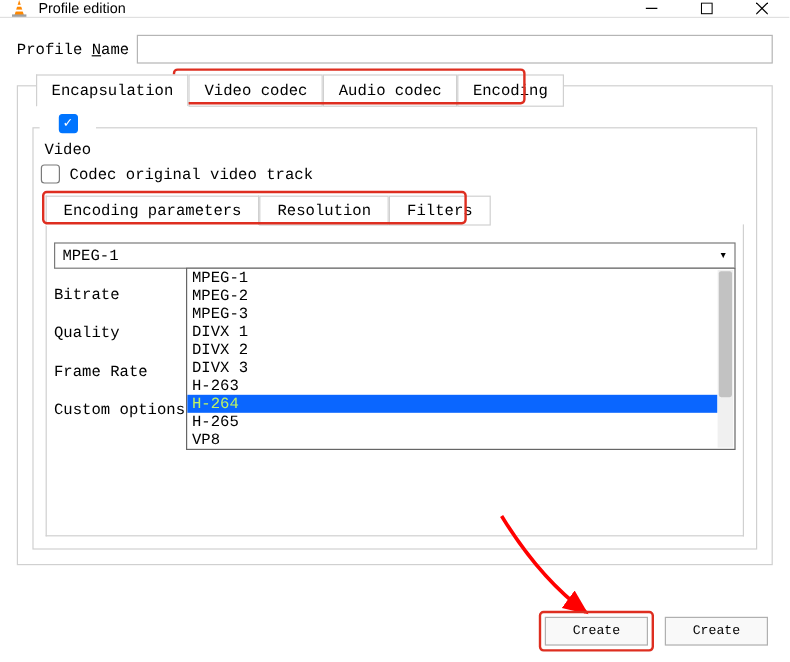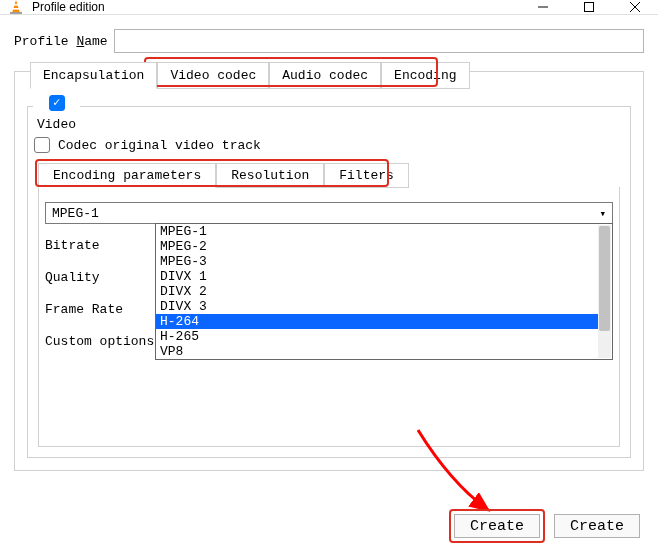--- a/index.html
+++ b/index.html
@@ -139,6 +139,7 @@
                   <div class="dd-item">DIVX 1</div>
                   <div class="dd-item">DIVX 2</div>
                   <div class="dd-item">DIVX 3</div>
+                  <div class="dd-item">H-263</div>
                   <div class="dd-item sel">H-264</div>
                   <div class="dd-item">H-265</div>
                   <div class="dd-item">VP8</div>

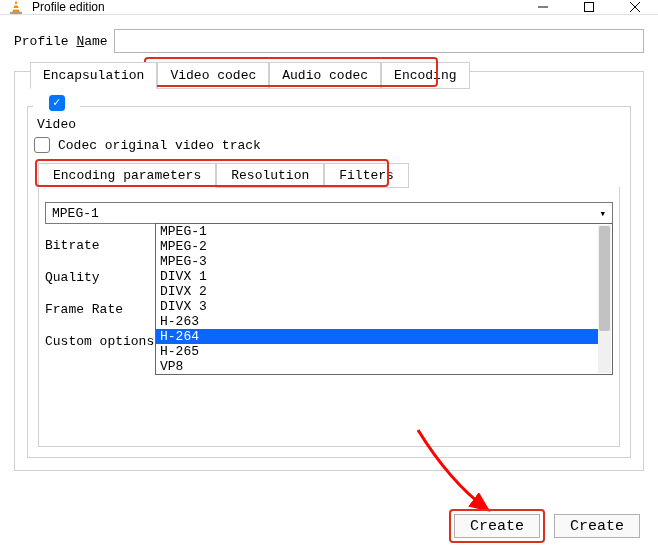--- a/index.html
+++ b/index.html
@@ -38,7 +38,7 @@
 .dropdown { position: absolute; top: 36px; left: 116px; right: 6px; border: 1px solid #666; background: #fff; z-index: 10; padding-right: 14px; }
 .dropdown-inner { max-height: 150px; overflow: hidden; }
 .dd-item { padding: 0 4px; height: 15px; line-height: 15px; cursor: pointer; white-space: nowrap; }
-.dd-item.sel { background: #0a66ff; color: #ffffff; }
+.dd-item.sel { background: #0a66ff; color: #bef264; }
 .dd-scroll { position: absolute; top: 1px; right: 1px; bottom: 1px; width: 13px; background: #f0f0f0; }
 .dd-thumb { position: absolute; top: 1px; left: 1px; right: 1px; height: 105px; background: #c2c2c2; border-radius: 2px; }
 .arrow { position: absolute; pointer-events: none; }

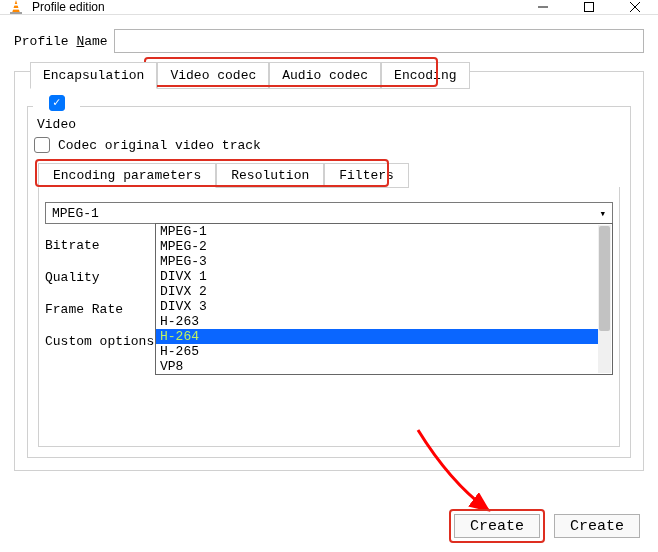--- a/index.html
+++ b/index.html
@@ -43,7 +43,7 @@
 .dd-thumb { position: absolute; top: 1px; left: 1px; right: 1px; height: 105px; background: #c2c2c2; border-radius: 2px; }
 .arrow { position: absolute; pointer-events: none; }
 .bottom-buttons { position: absolute; bottom: 14px; right: 18px; display: flex; gap: 14px; }
-.btn { width: 86px; height: 24px; border: 1px solid #b0b0b0; background: #f9f9f9; font-family: inherit; font-size: 15px; cursor: pointer; }
+.btn { width: 86px; height: 24px; border: 1px solid #b0b0b0; background: #f9f9f9; font-family: inherit; font-size: 11px; cursor: pointer; }
 .hl-create { position: absolute; bottom: 9px; right: 113px; width: 96px; height: 34px; border: 2px solid #de2e20; border-radius: 4px; pointer-events: none; }
 </style>
 </head>

